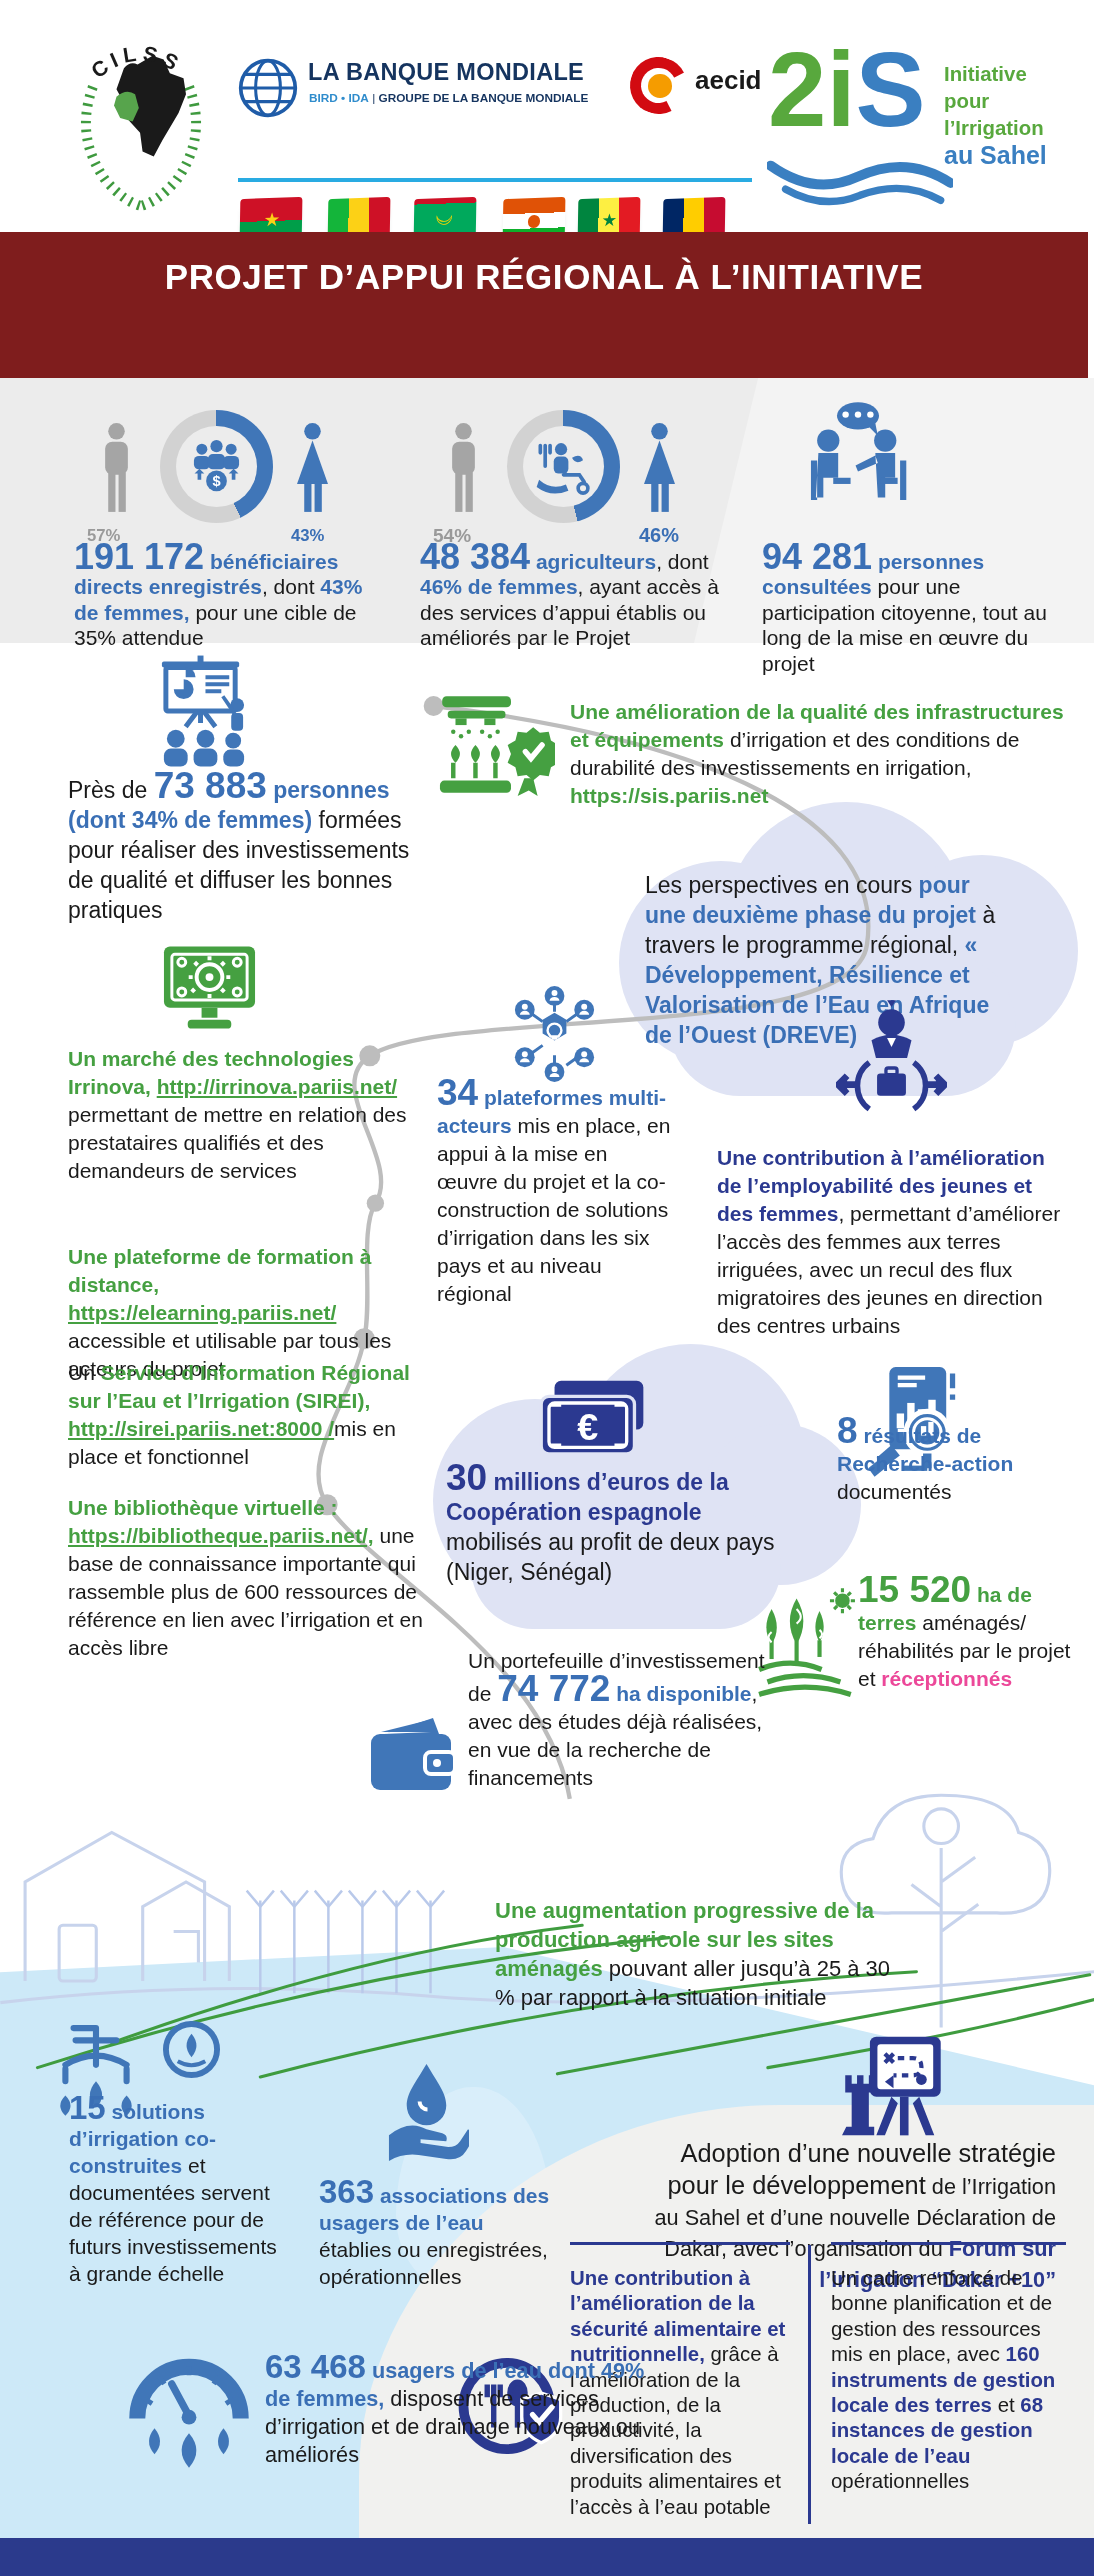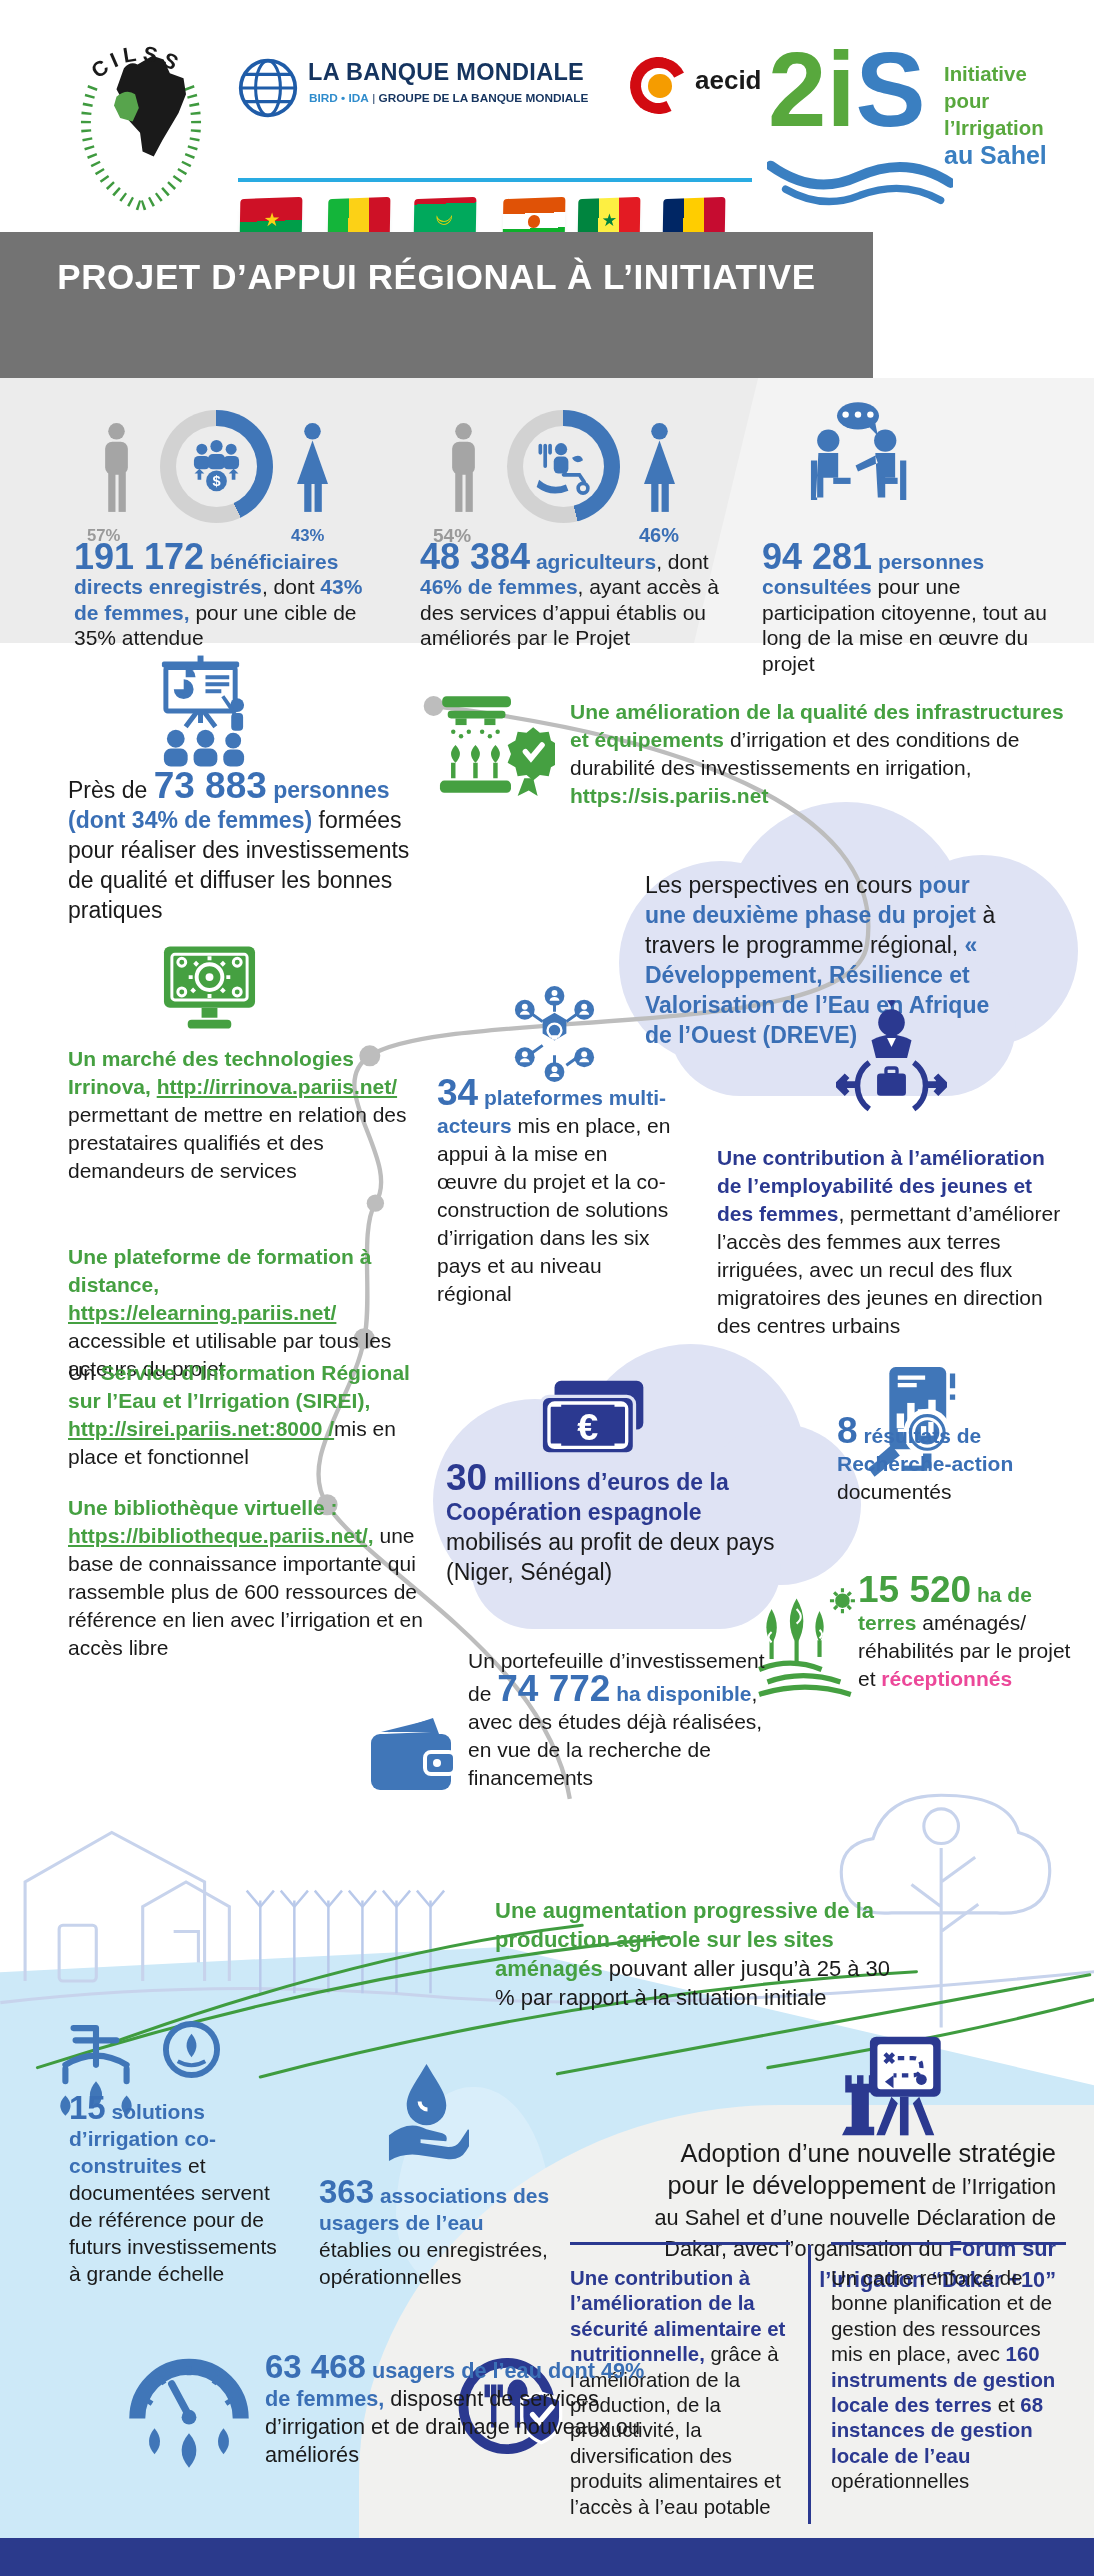--- a/index.html
+++ b/index.html
@@ -17,7 +17,7 @@
   .n58{font-size:36px;} .n60{font-size:37px;} .n54{font-size:33px;}
   .gray{color:#9a9a9a;font-weight:bold;}
   
-  #banner{position:absolute;left:0;top:232px;width:873px;height:146px;background:#737373;text-align:center;}
+  #banner{position:absolute;left:0;top:232px;width:1088px;height:146px;background:#7f1d1d;text-align:center;}
   .banline{color:#fff;font-weight:bold;font-size:35px;letter-spacing:0.6px;line-height:57px;}
   #band{position:absolute;left:0;top:378px;width:1095px;height:265px;background:#ececec;}
   #band-light{position:absolute;left:694px;top:378px;width:401px;height:265px;background:#f3f3f3;

